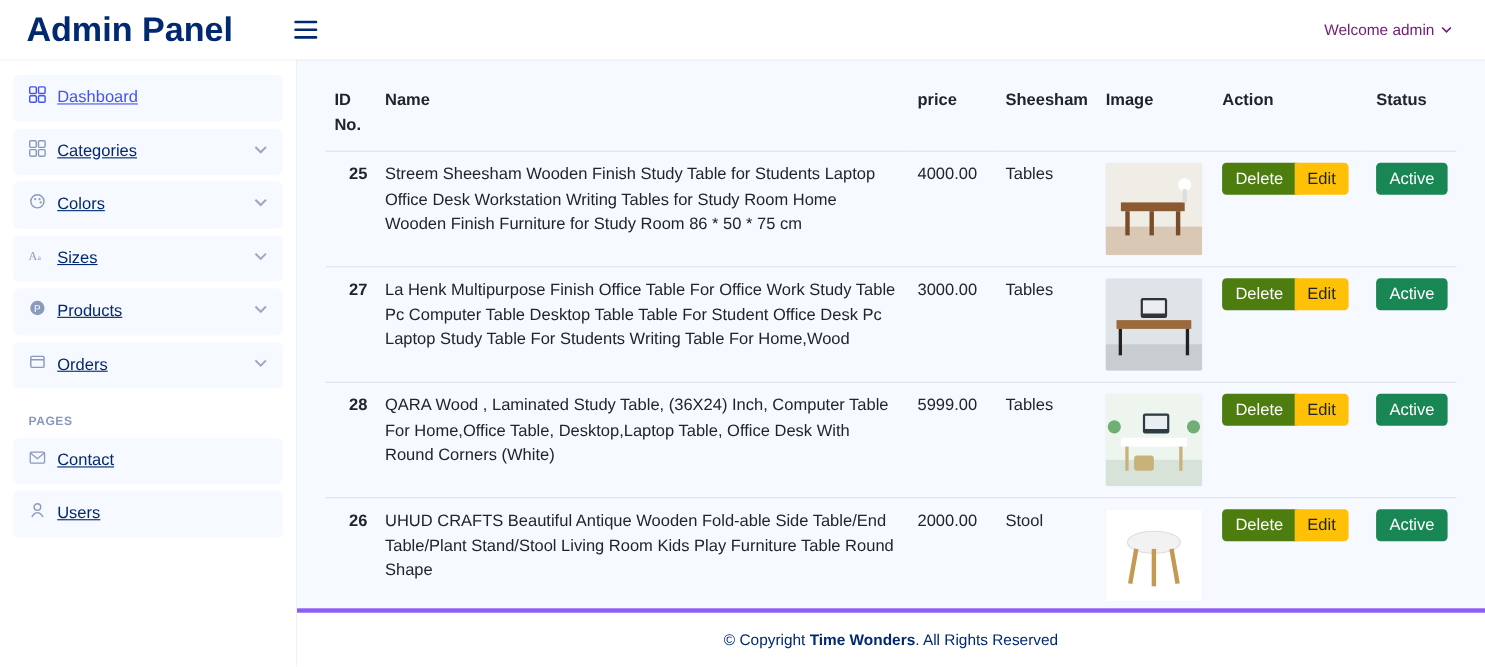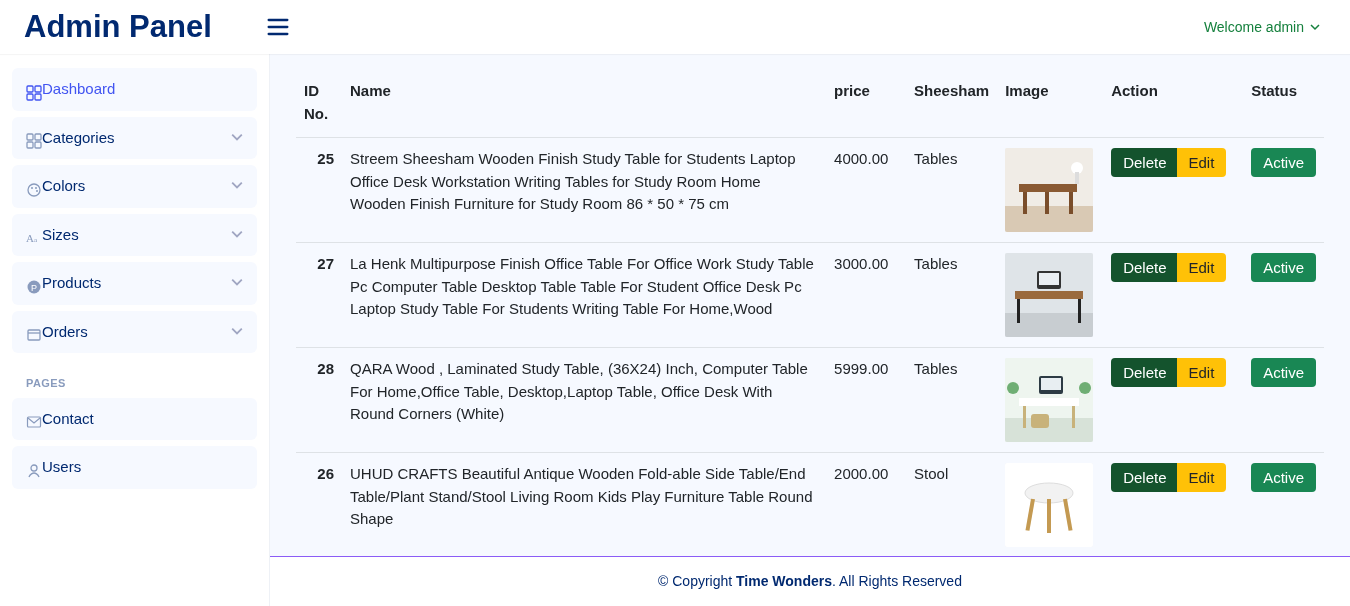--- a/index.html
+++ b/index.html
@@ -44,7 +44,7 @@
     align-items: center;
     gap: 6px;
     cursor: pointer;
-    color: #15803d;
+    color: #701a75;
     font-size: 14px;
     font-weight: 500;
     padding: 4px 6px;

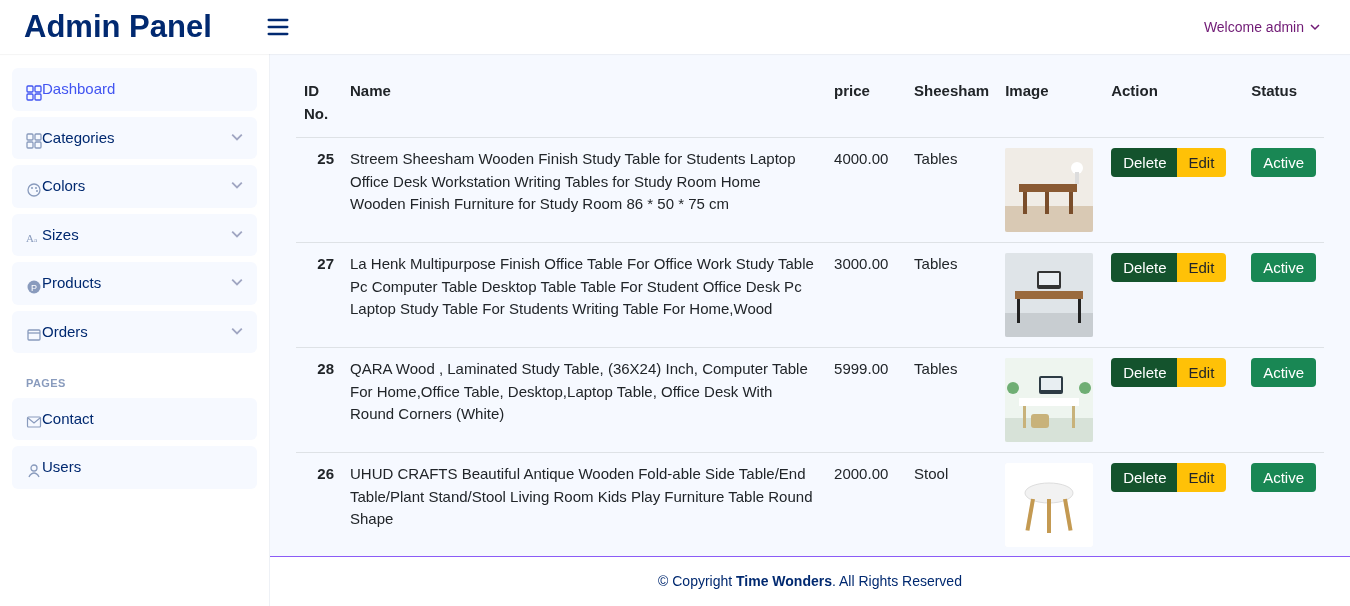--- a/index.html
+++ b/index.html
@@ -63,8 +63,8 @@
   }
   .nav-item {
     display: flex;
-    align-items: flex-end;
-    gap: 0;
+    align-items: flex-start;
+    gap: 10px;
     padding: 10px 14px;
     border-radius: 6px;
     background: #f6f9ff;
@@ -73,6 +73,7 @@
     margin-bottom: 6px;
     cursor: pointer;
     position: relative;
+    text-decoration: underline;
   }
   .nav-item.active {
     background: #f6f9ff;

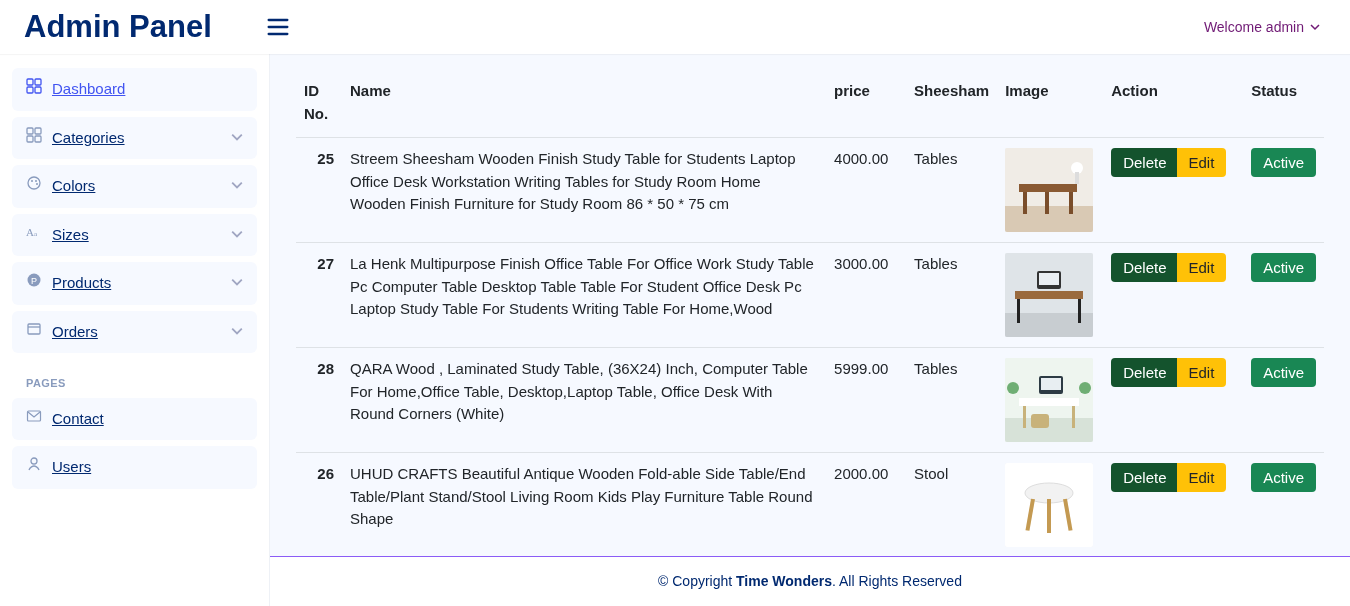--- a/index.html
+++ b/index.html
@@ -152,7 +152,7 @@
     cursor: pointer;
     white-space: nowrap;
   }
-  .btn-danger  { background: #14532d; }
+  .btn-danger  { background: #4d7c0f; }
   .btn-warning { background: #ffc107; color: #212529; }
   .btn-success { background: #198754; }
   .btn + .btn { margin-left: -2px; }

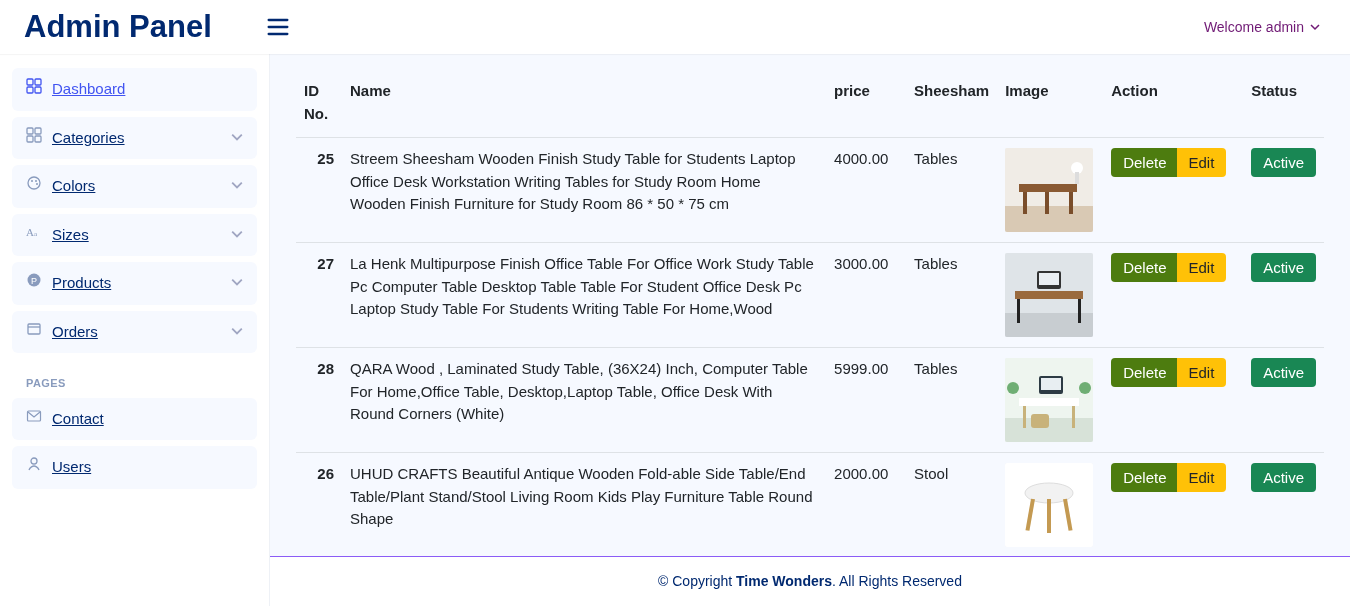--- a/index.html
+++ b/index.html
@@ -164,7 +164,7 @@
     position: fixed;
     left: 270px; right: 0; bottom: 0;
     background: #fff;
-    border-top: 1px solid #8b5cf6;
+    border-top: 4px solid #8b5cf6;
     text-align: center;
     padding: 14px 0;
     font-size: 14px;

